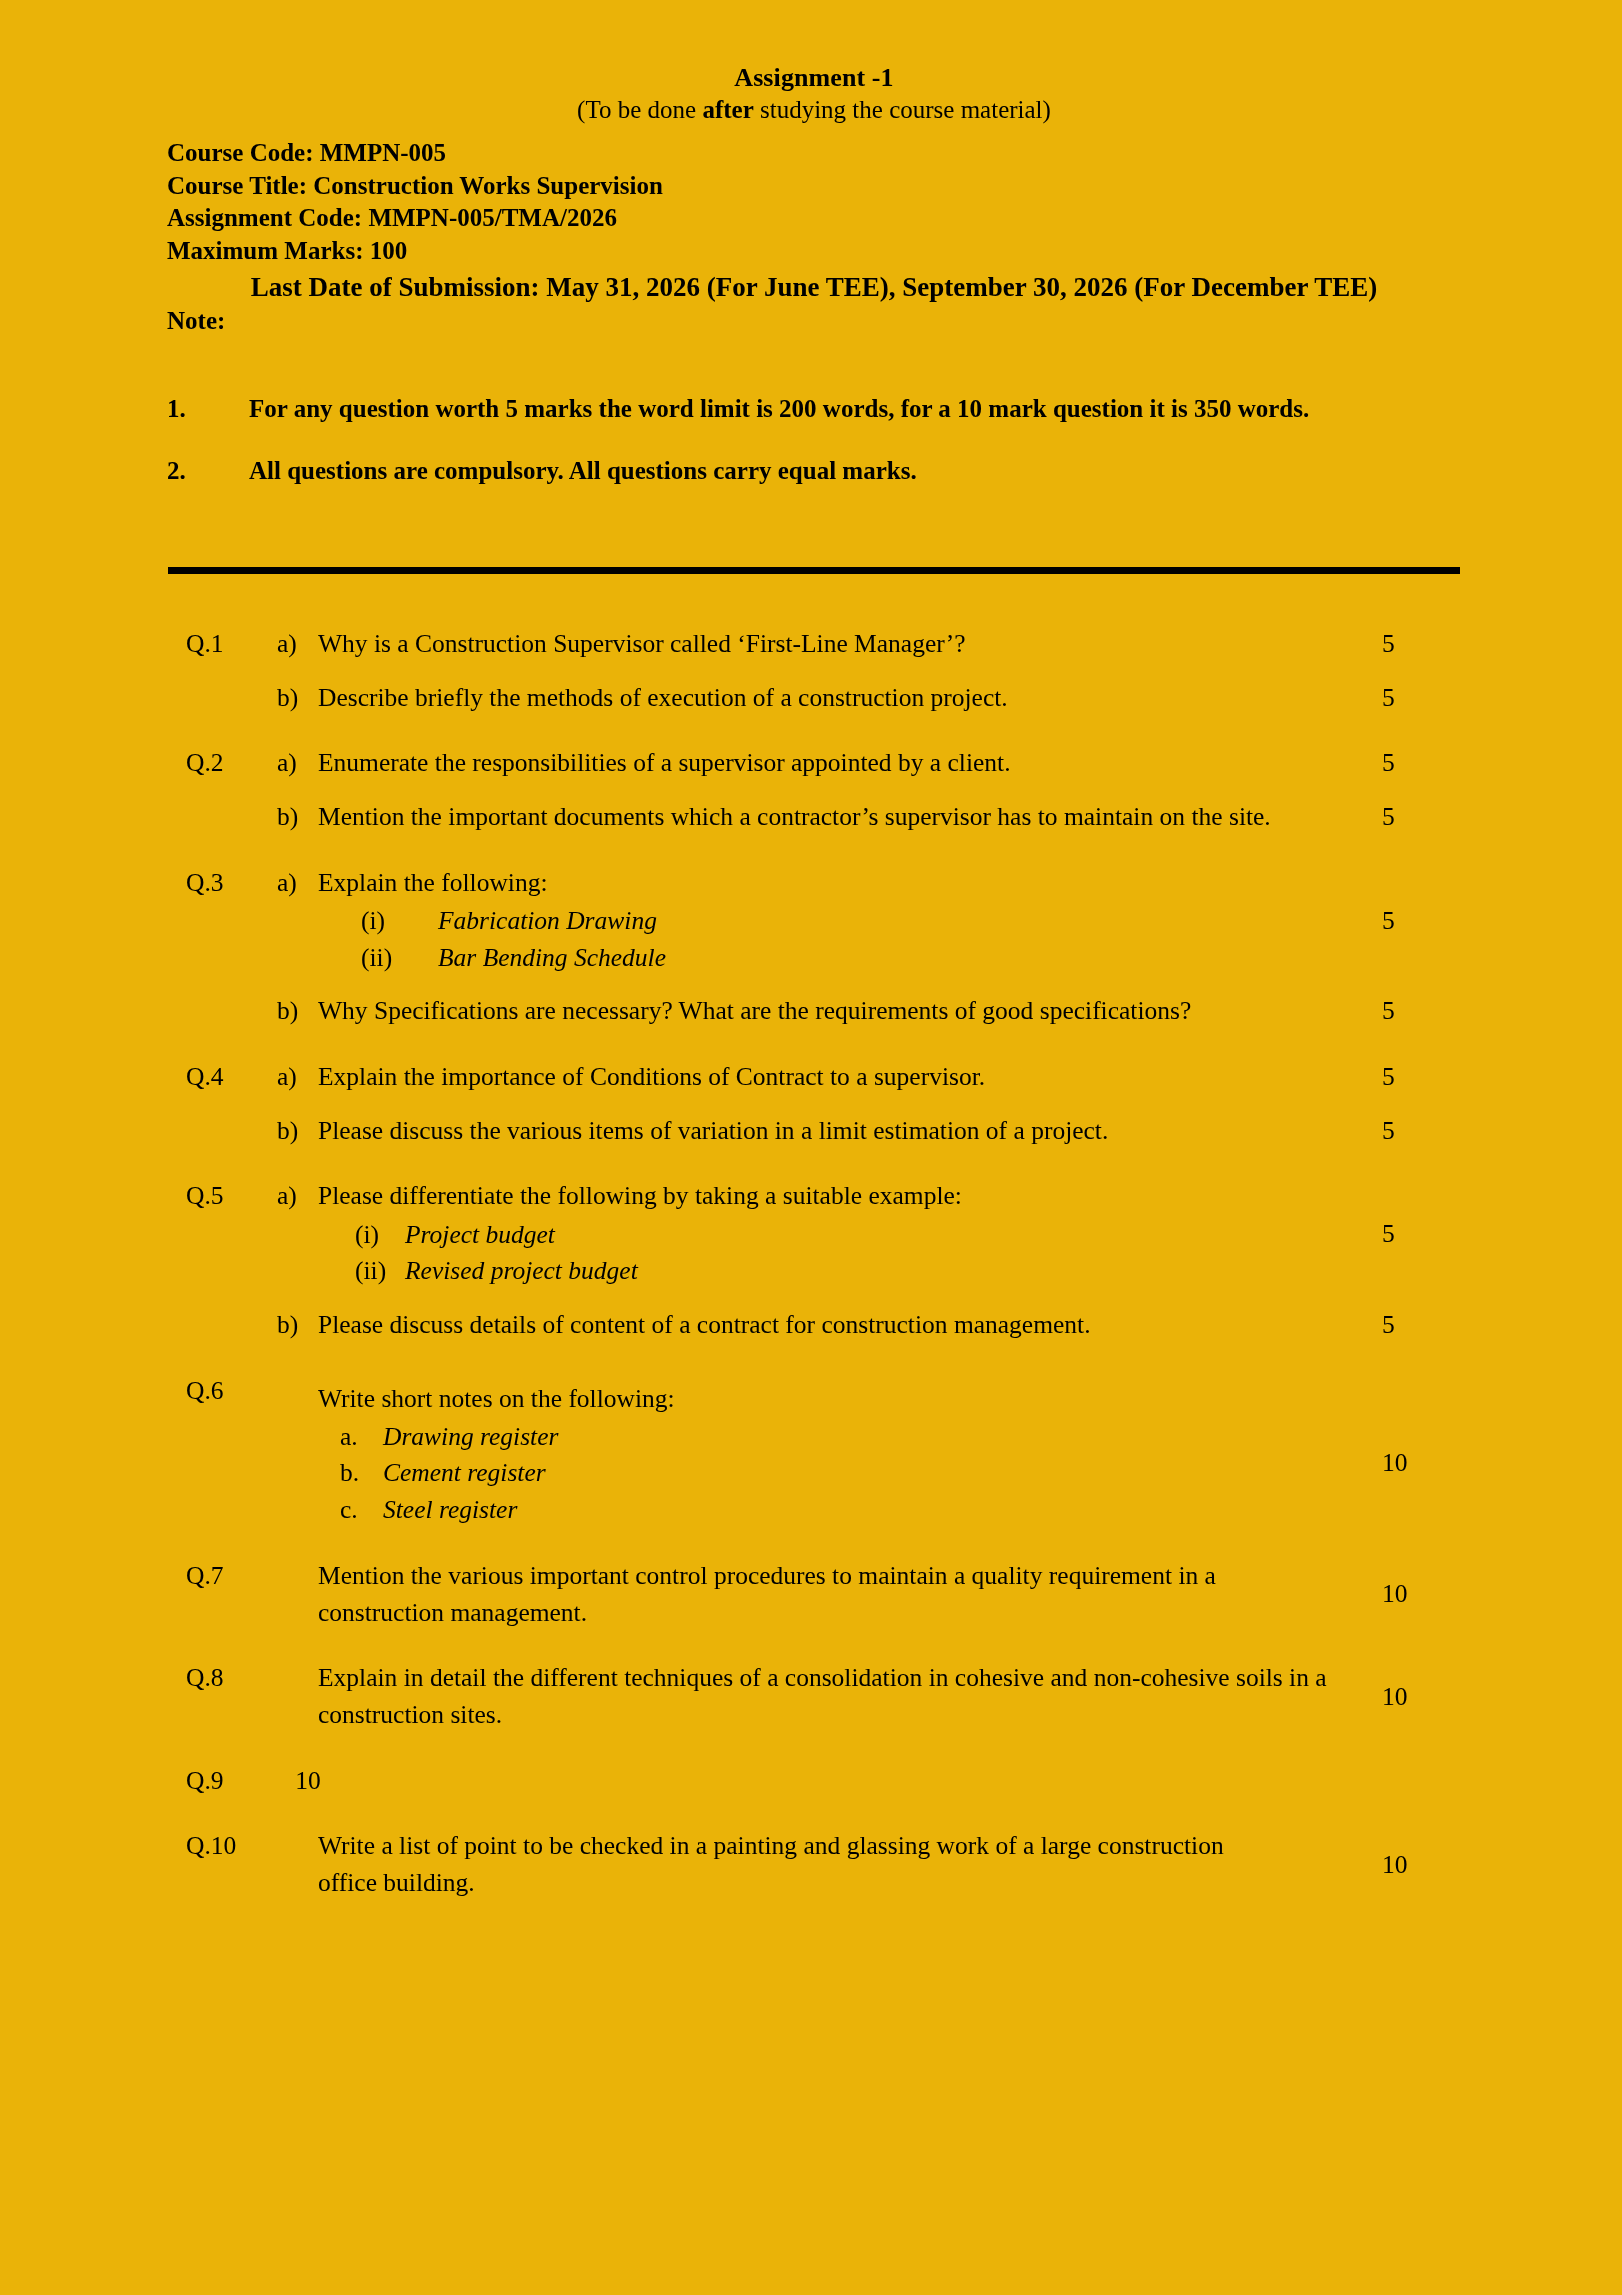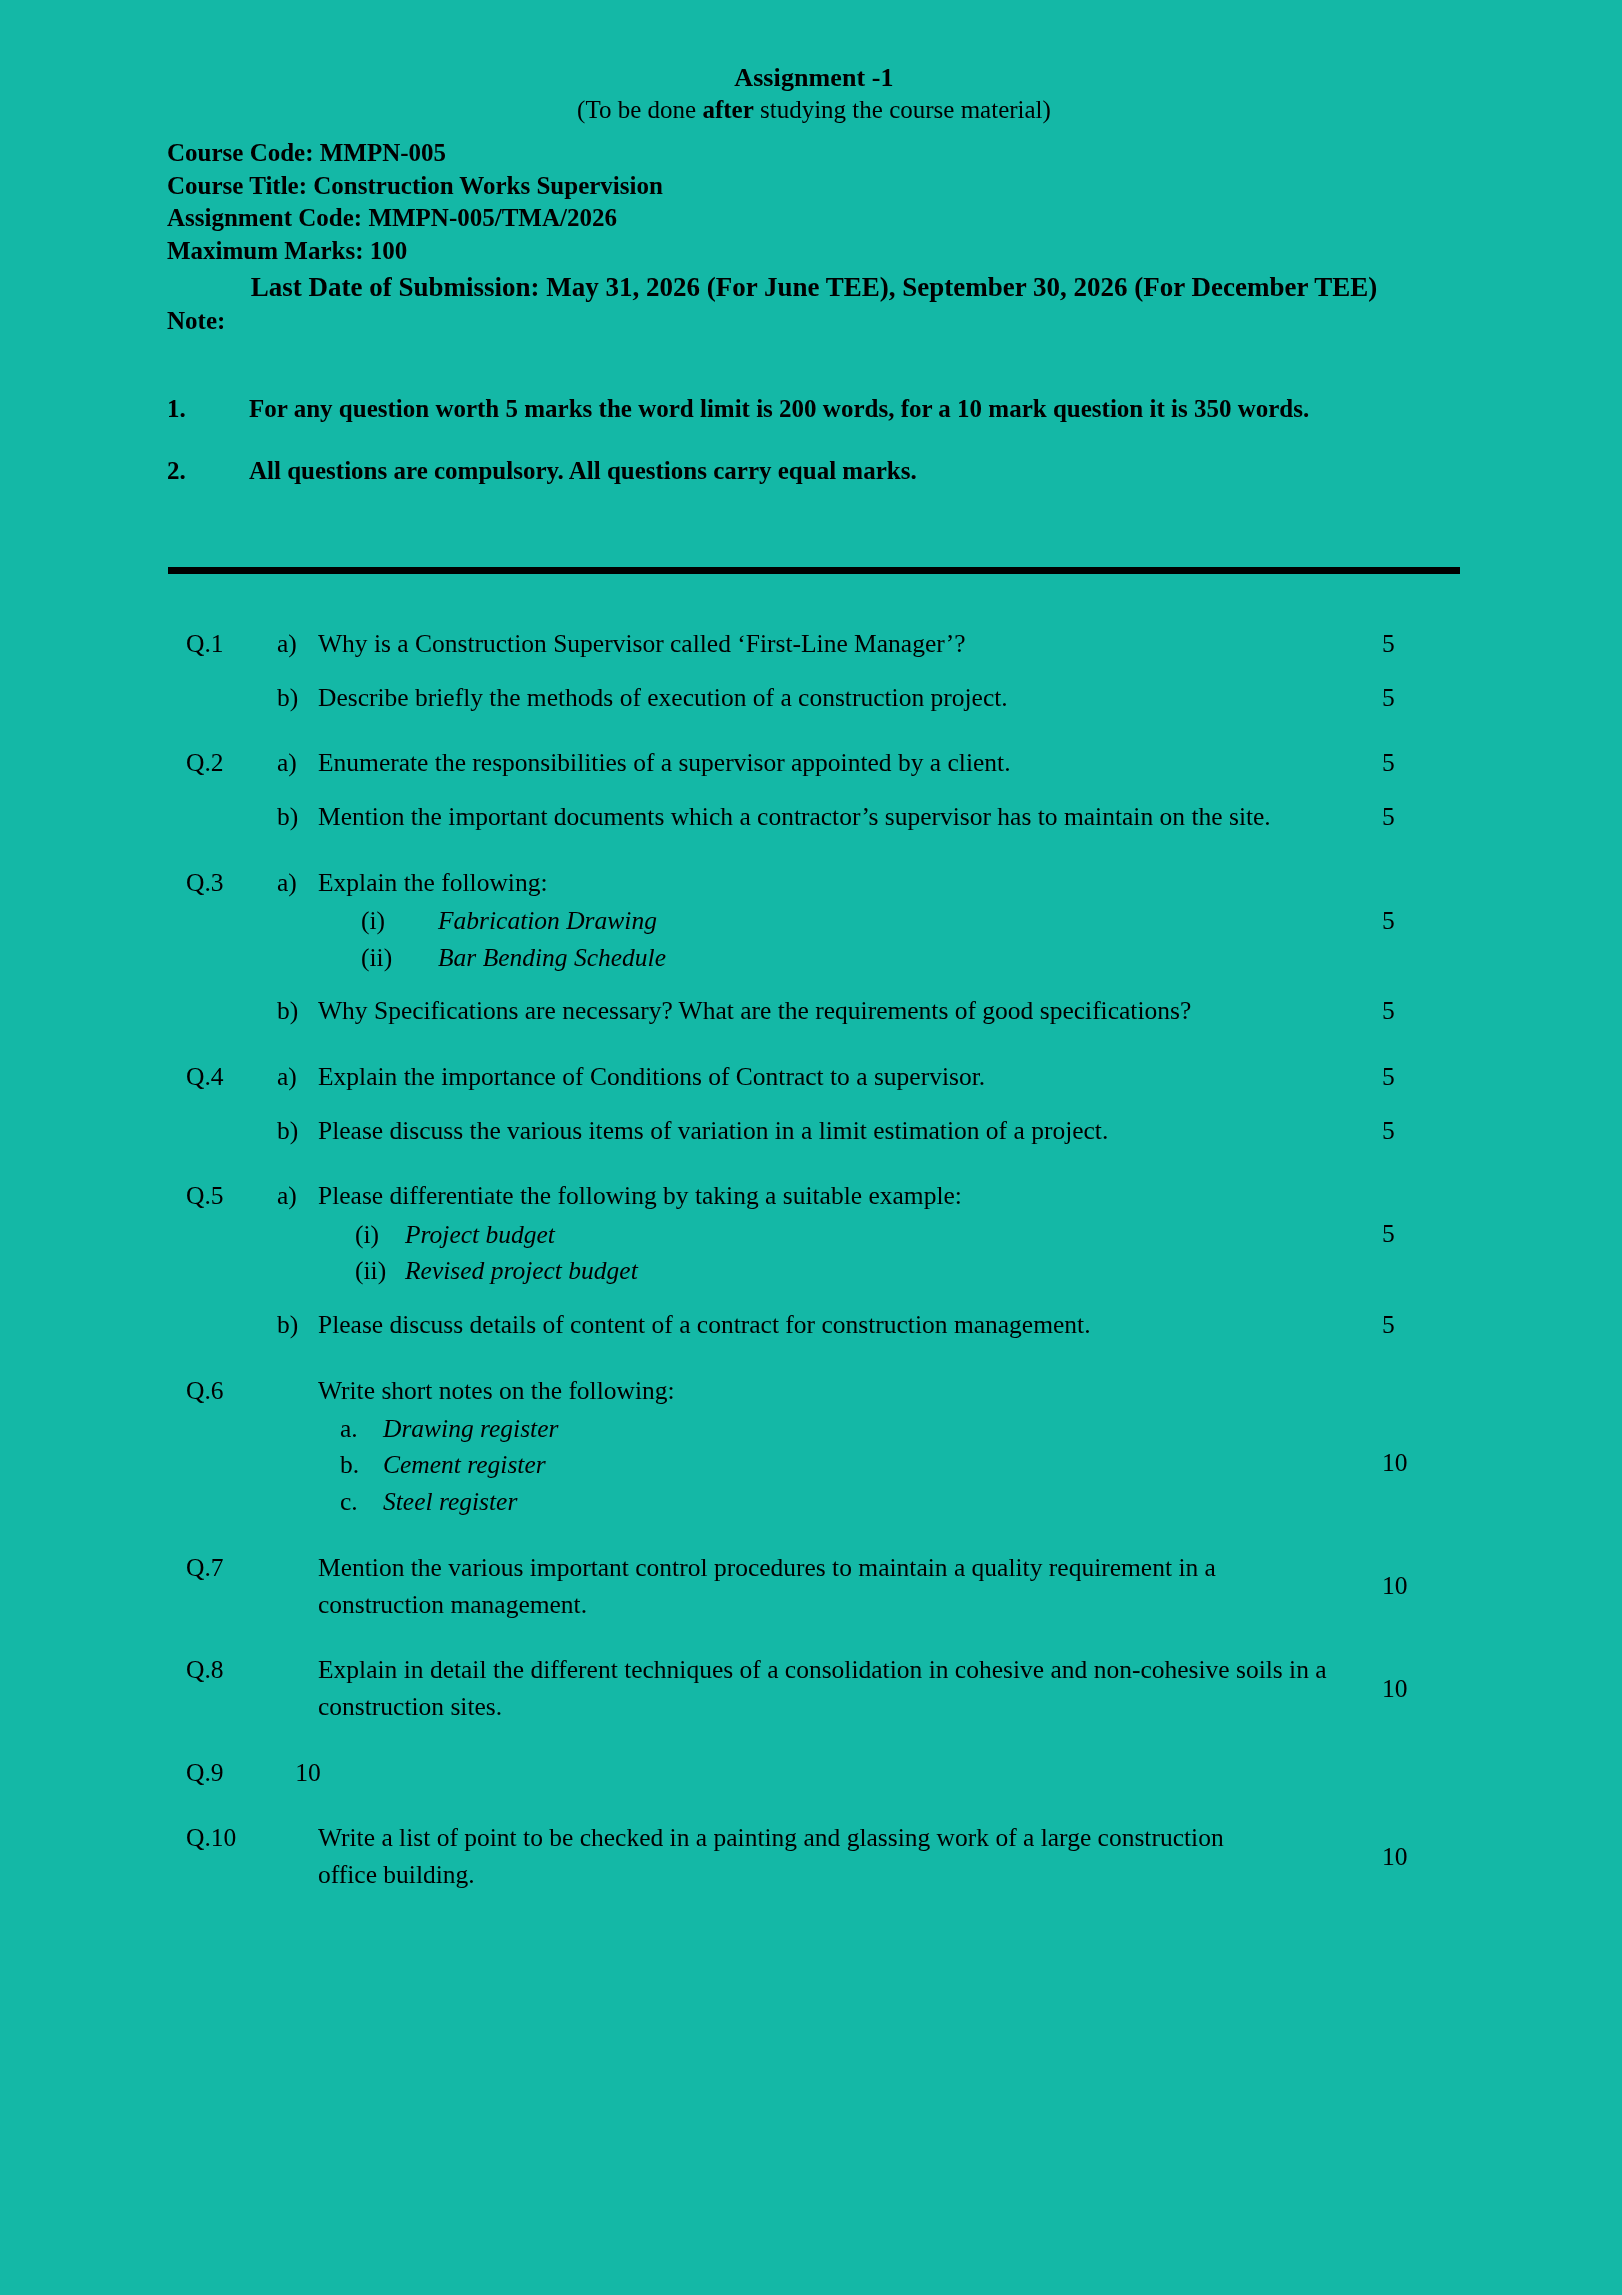--- a/index.html
+++ b/index.html
@@ -15,7 +15,7 @@
     position: relative;
     width: 1622px;
     height: 2295px;
-    background: #14b8a6;
+    background: #eab308;
     box-sizing: border-box;
     padding: 0;
     overflow: hidden;

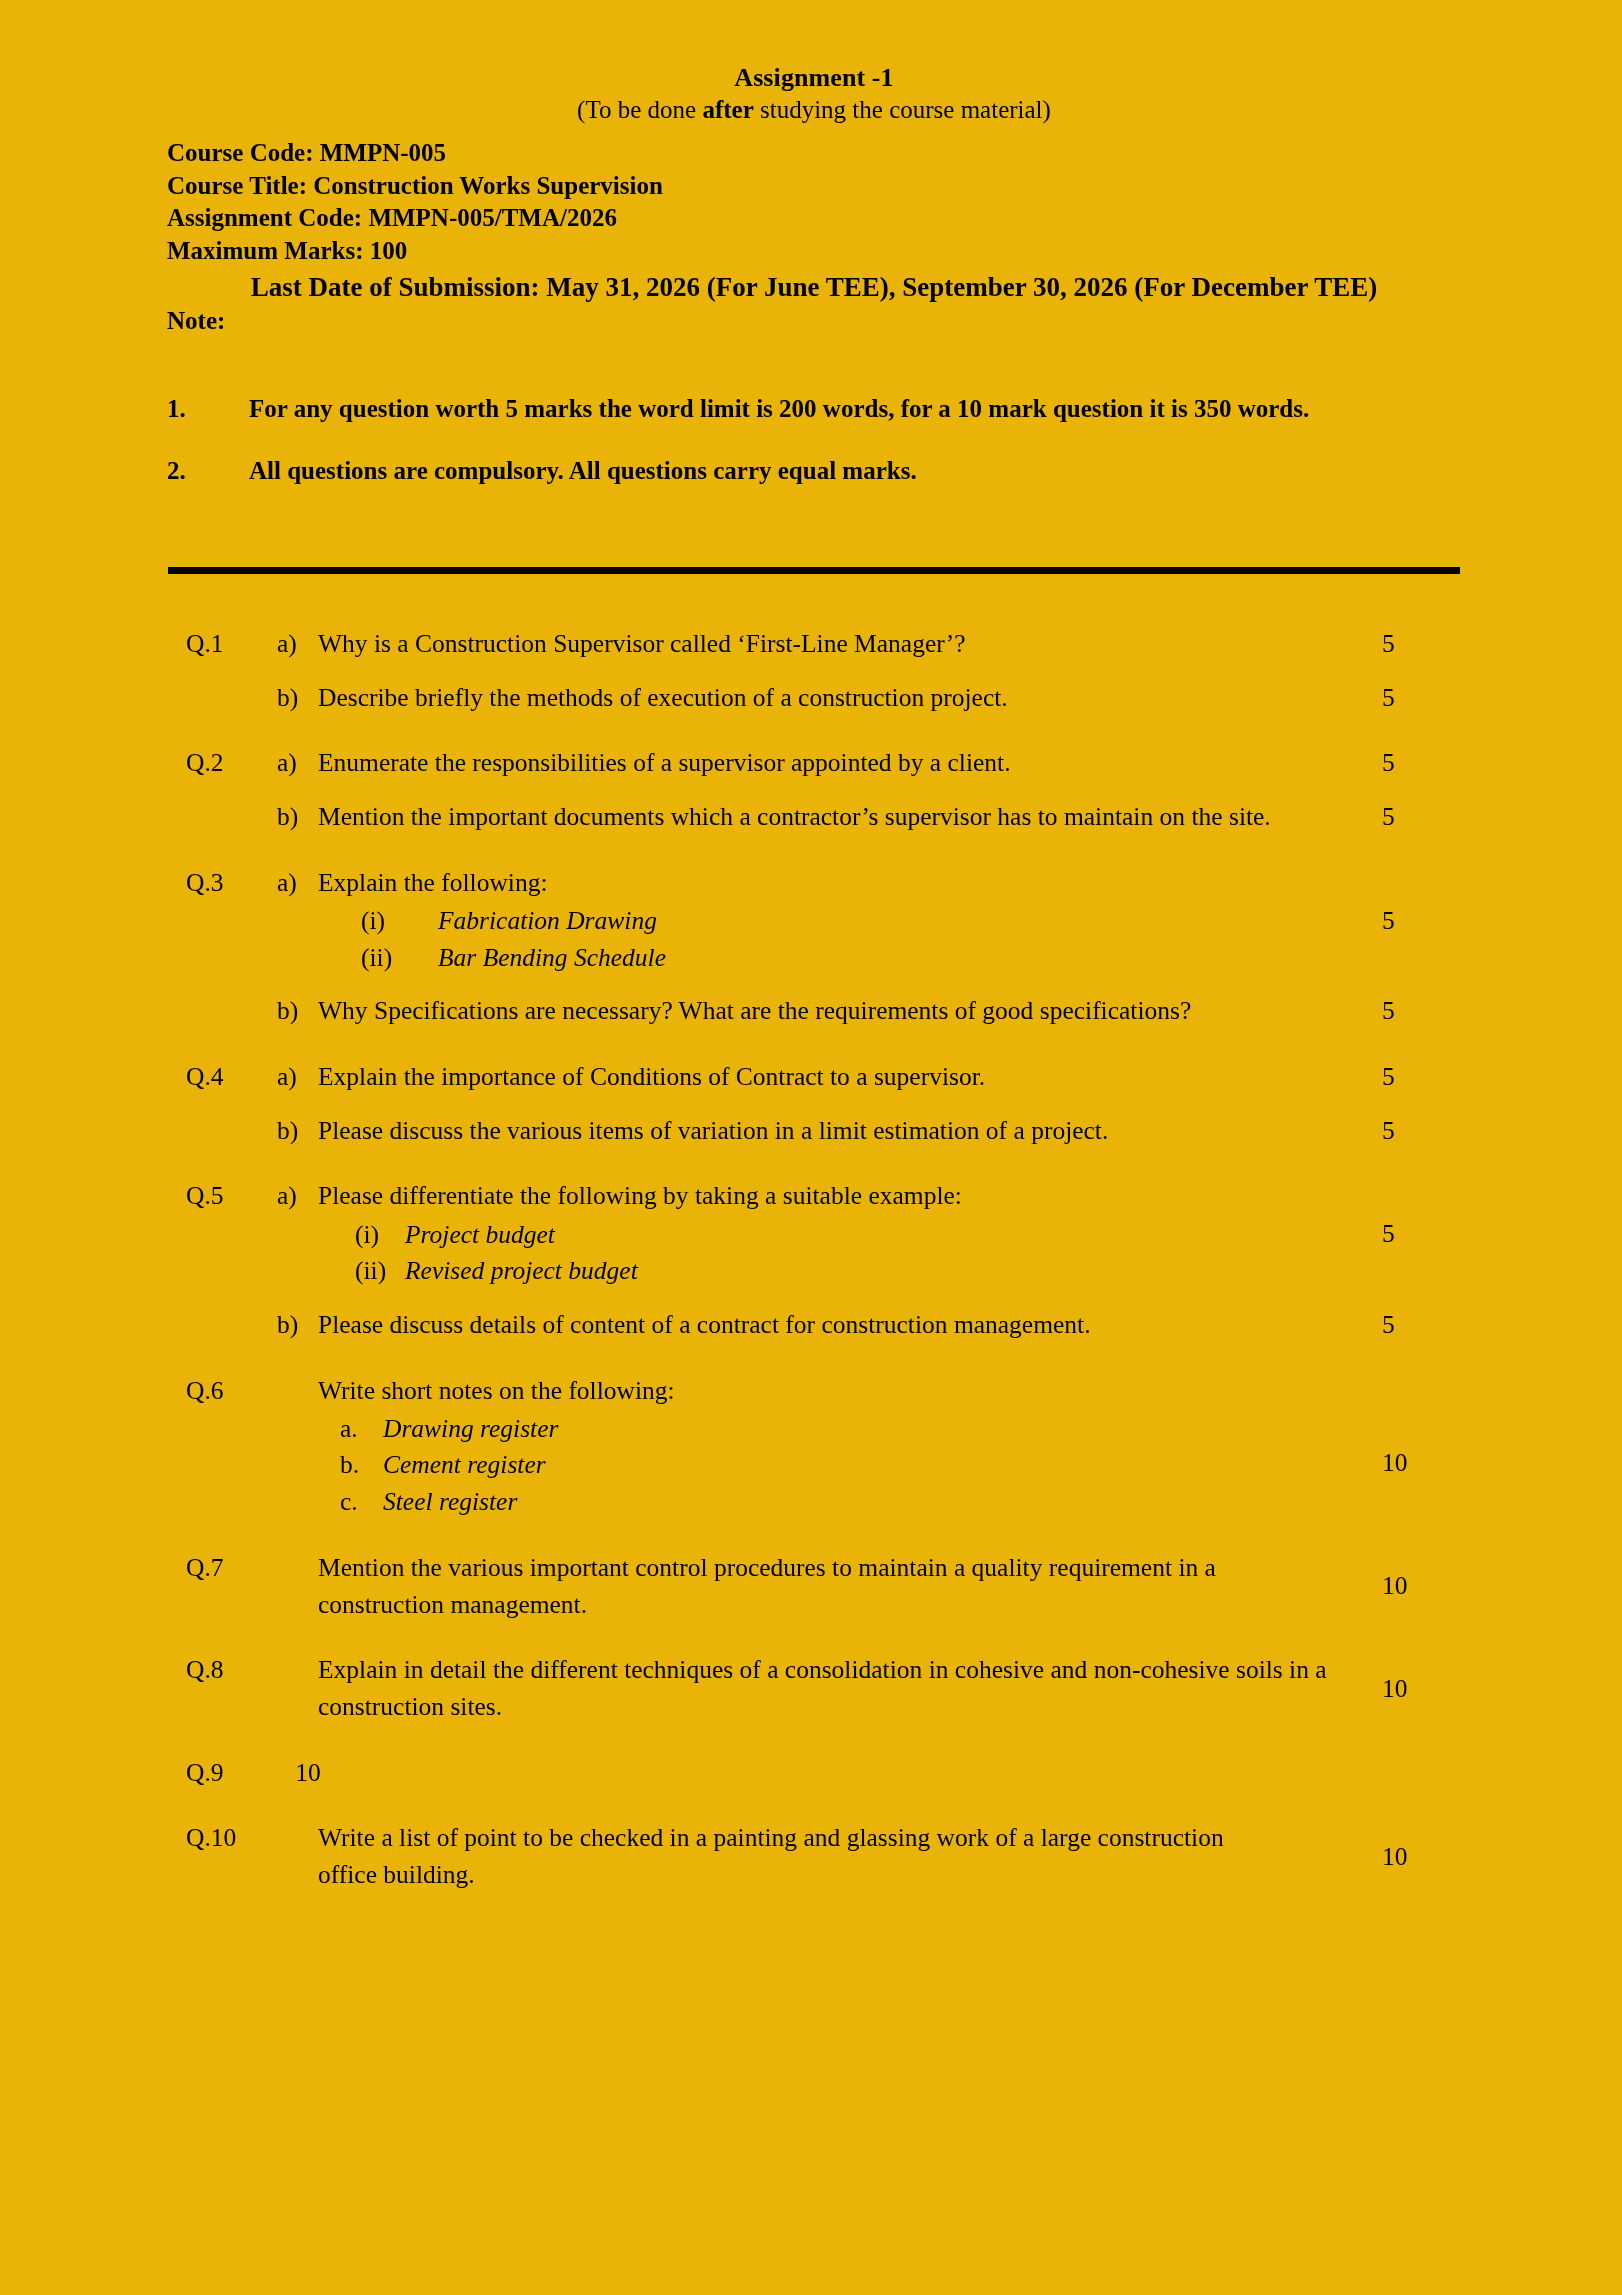--- a/index.html
+++ b/index.html
@@ -317,7 +317,7 @@
     <div class="qgroup">
       <div class="qrow">
         <div class="q-label">Q.6</div>
-        <div class="q-body" style="padding-left:41px;">
+        <div class="q-body" style="padding-left:41px;margin-top:8px;">
           <div>Write short notes on the following:</div>
           <div class="sublist" style="padding-left:22px;">
             <div class="subrow">

